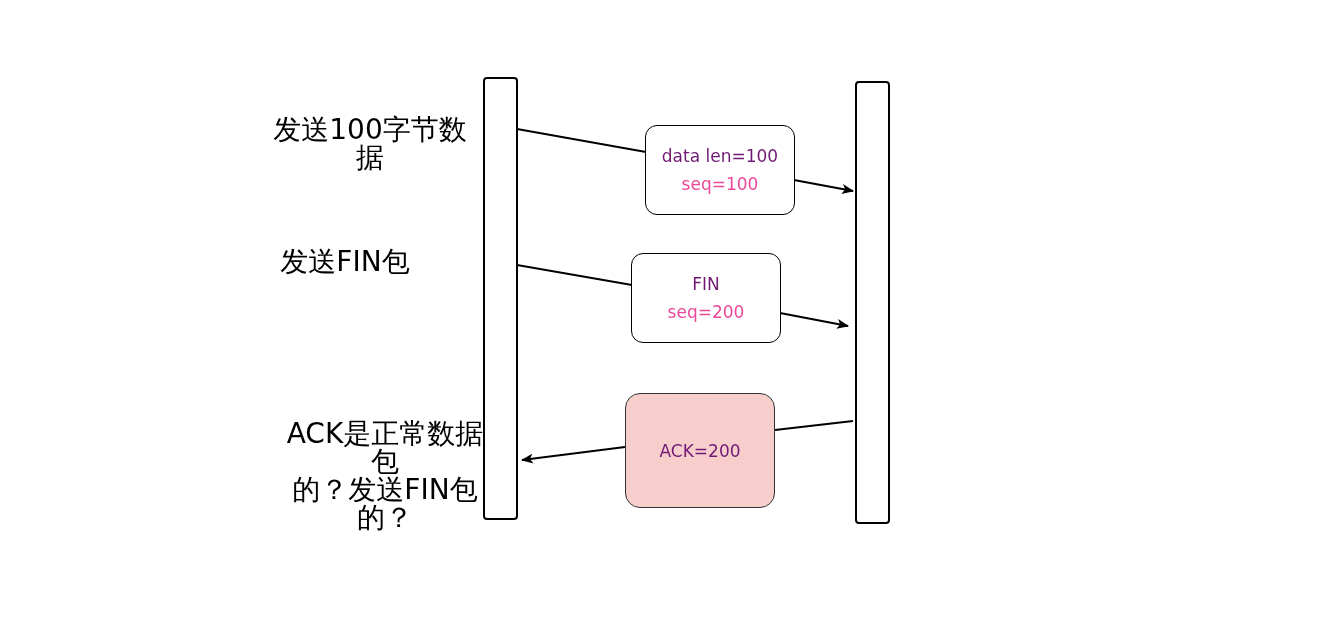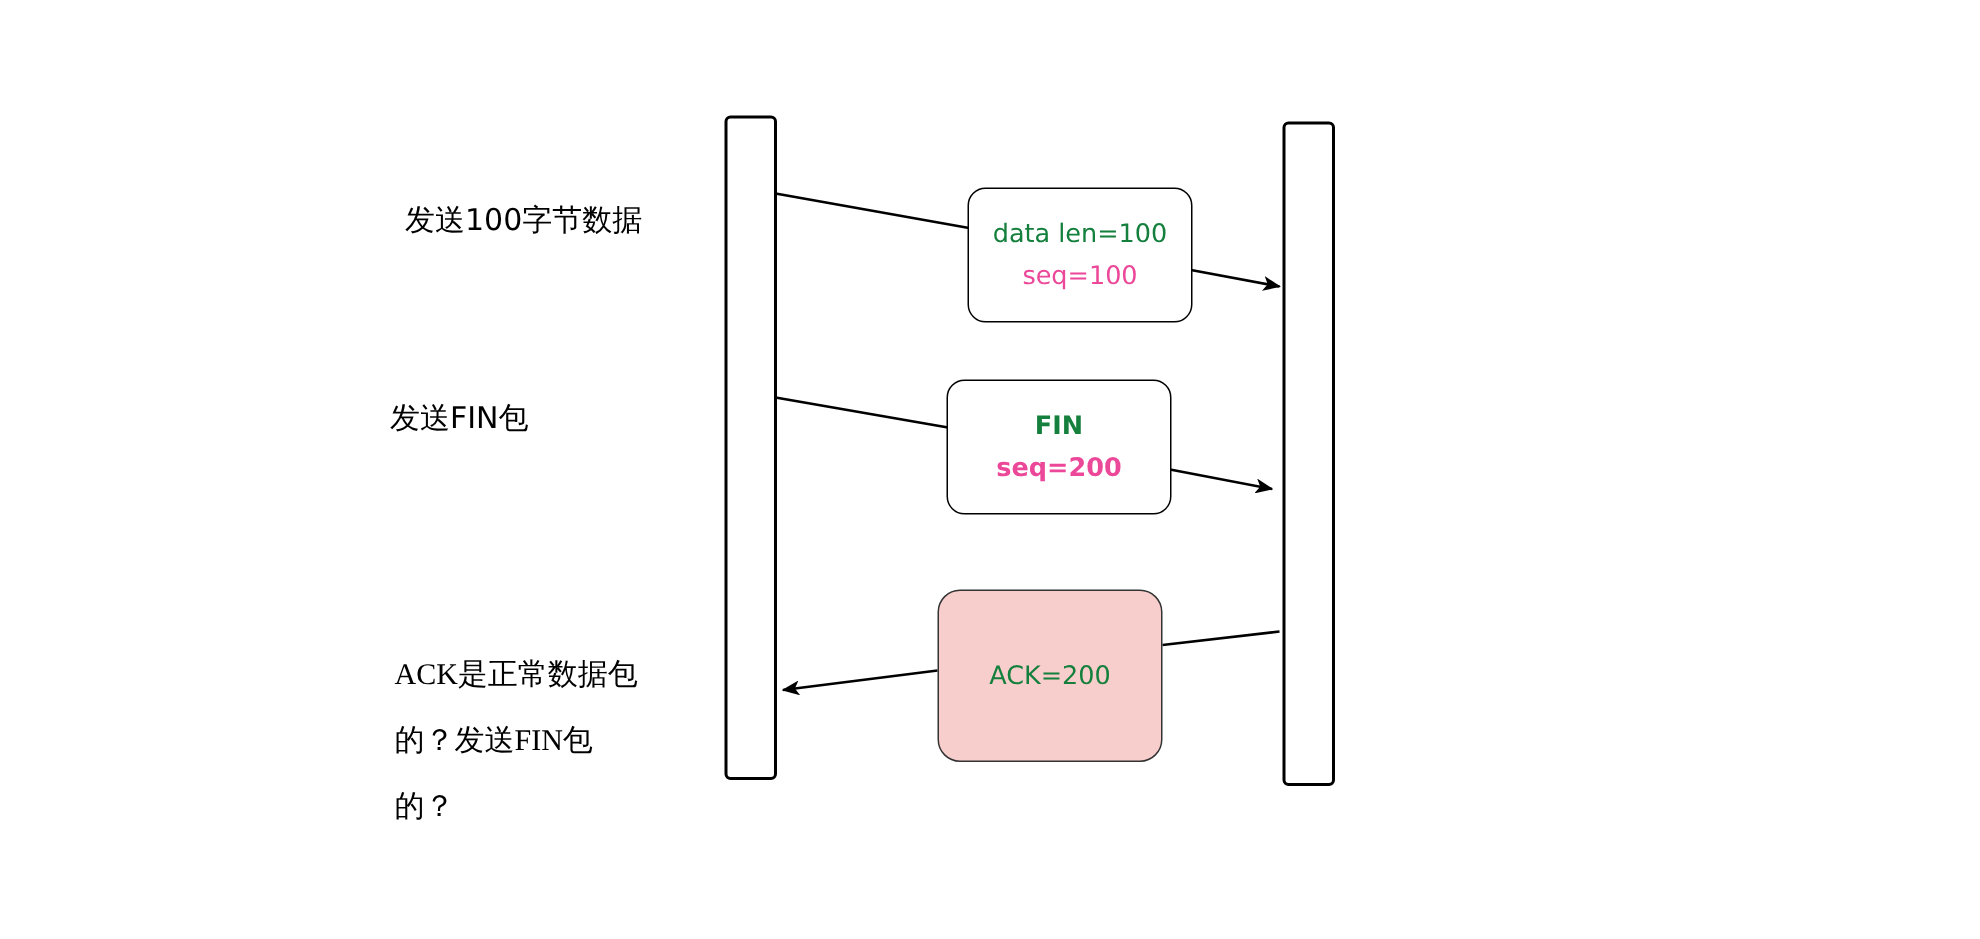--- a/index.html
+++ b/index.html
@@ -6,7 +6,7 @@
   body { width: 1320px; height: 626px; position: relative; overflow: hidden;
          font-family: "DejaVu Sans", sans-serif; }
   .lifeline { position: absolute; background: #fff; border: 2px solid #000; border-radius: 4px; box-sizing: border-box; }
-  .label { position: absolute; font-size: 20px; color: #000; line-height: 28px; margin-top: 16px; }
+  .label { position: absolute; font-size: 28px; color: #000; text-align: center; line-height: 28px; }
   .msgbox { position: absolute; border: 1.5px solid #000; border-radius: 12px; background: #fff;
             box-sizing: border-box; display: flex; flex-direction: column; align-items: center; justify-content: center;
             font-size: 17px; line-height: 28px; }

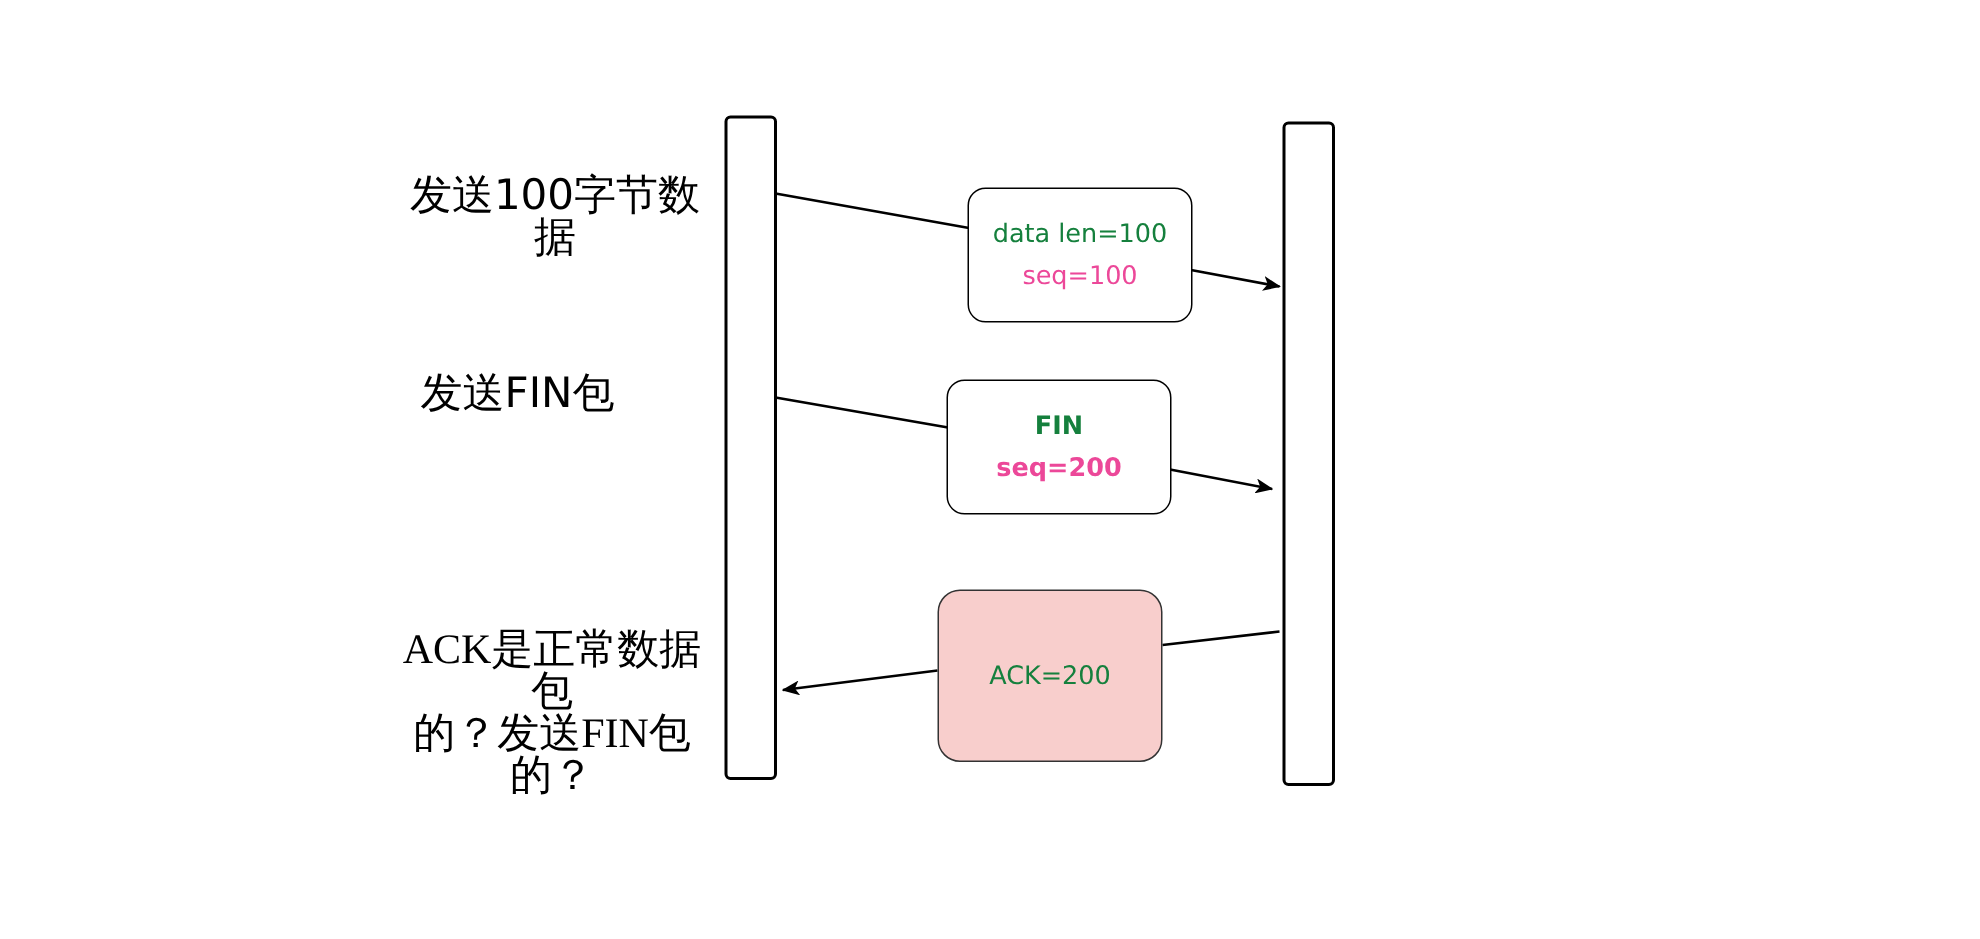--- a/index.html
+++ b/index.html
@@ -10,7 +10,7 @@
   .msgbox { position: absolute; border: 1.5px solid #000; border-radius: 12px; background: #fff;
             box-sizing: border-box; display: flex; flex-direction: column; align-items: center; justify-content: center;
             font-size: 17px; line-height: 28px; }
-  .msgbox .blue { color: #15803d; }
+  .msgbox .blue { color: #701a75; }
   .msgbox .black { color: #ec4899; }
   .msgbox.ack { background: #f8cecc; border-color: #333; }
   svg.lines { position: absolute; left: 0; top: 0; }

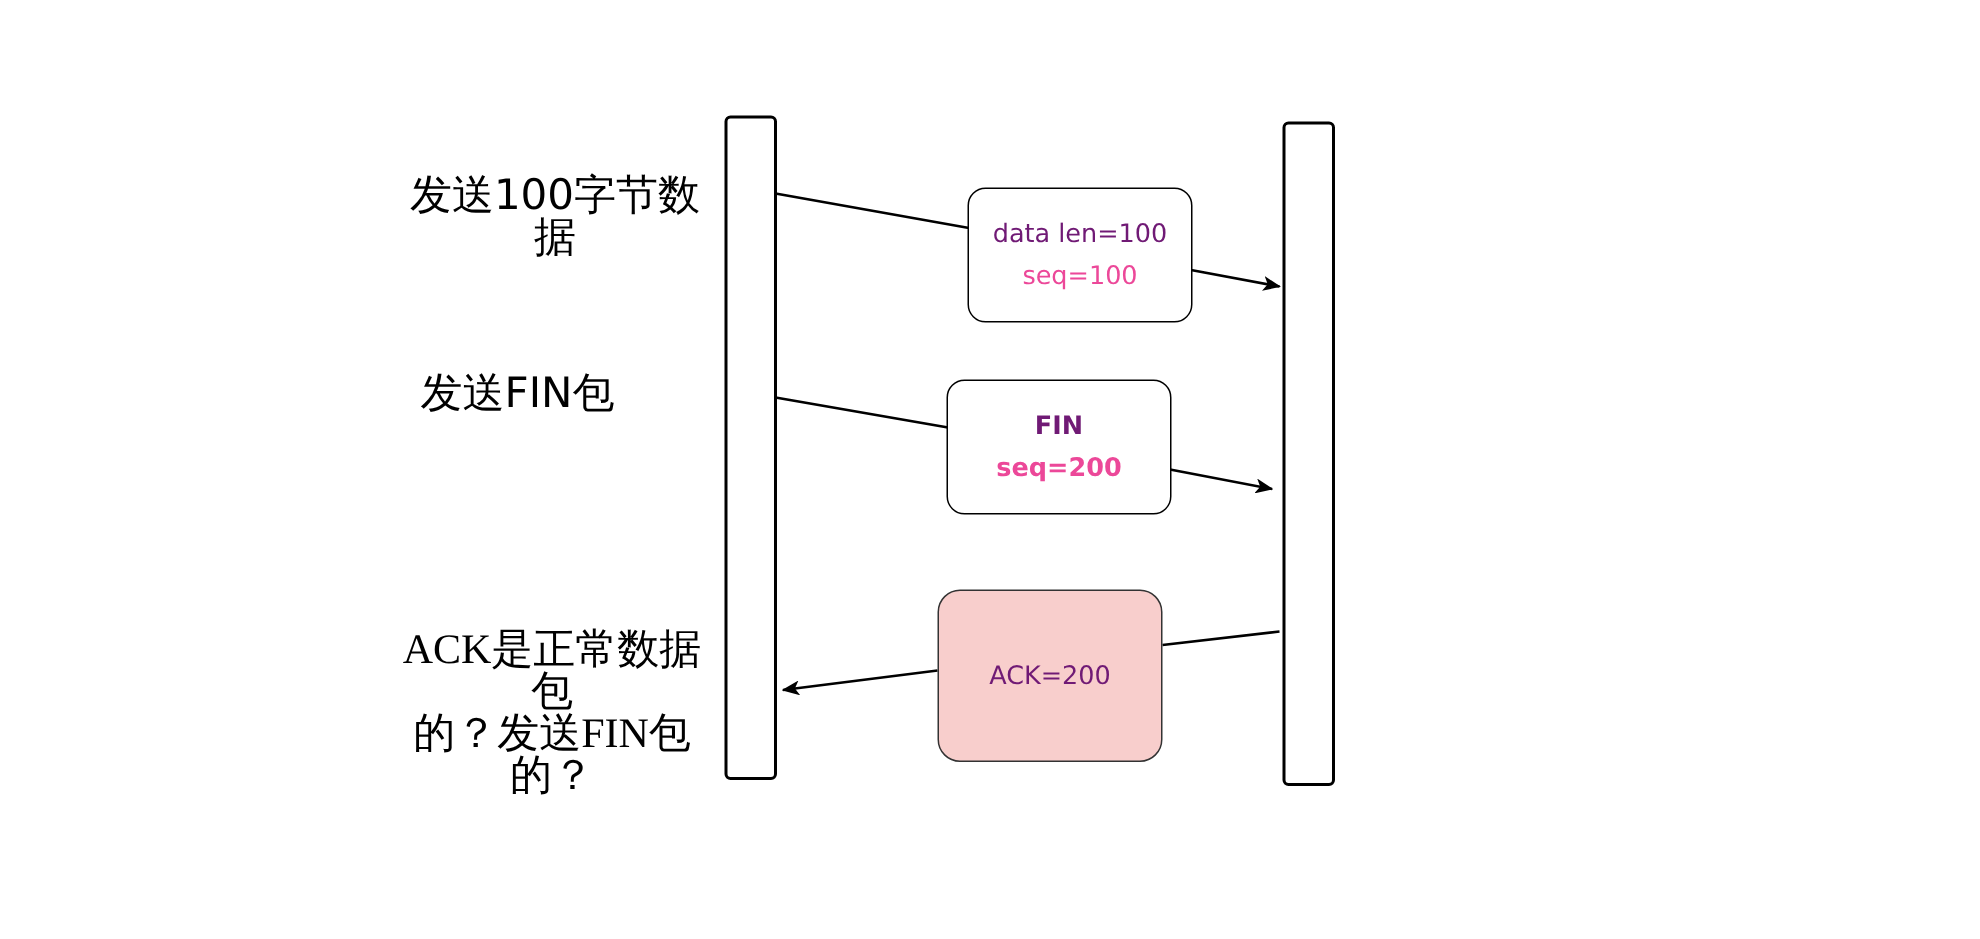--- a/index.html
+++ b/index.html
@@ -52,7 +52,7 @@
   <span class="black">seq=100</span>
 </div>
 
-<div class="msgbox" style="left:631px; top:253px; width:150px; height:90px;font-weight:bold;">
+<div class="msgbox" style="left:631px; top:253px; width:150px; height:90px;">
   <span class="blue">FIN</span>
   <span class="black">seq=200</span>
 </div>

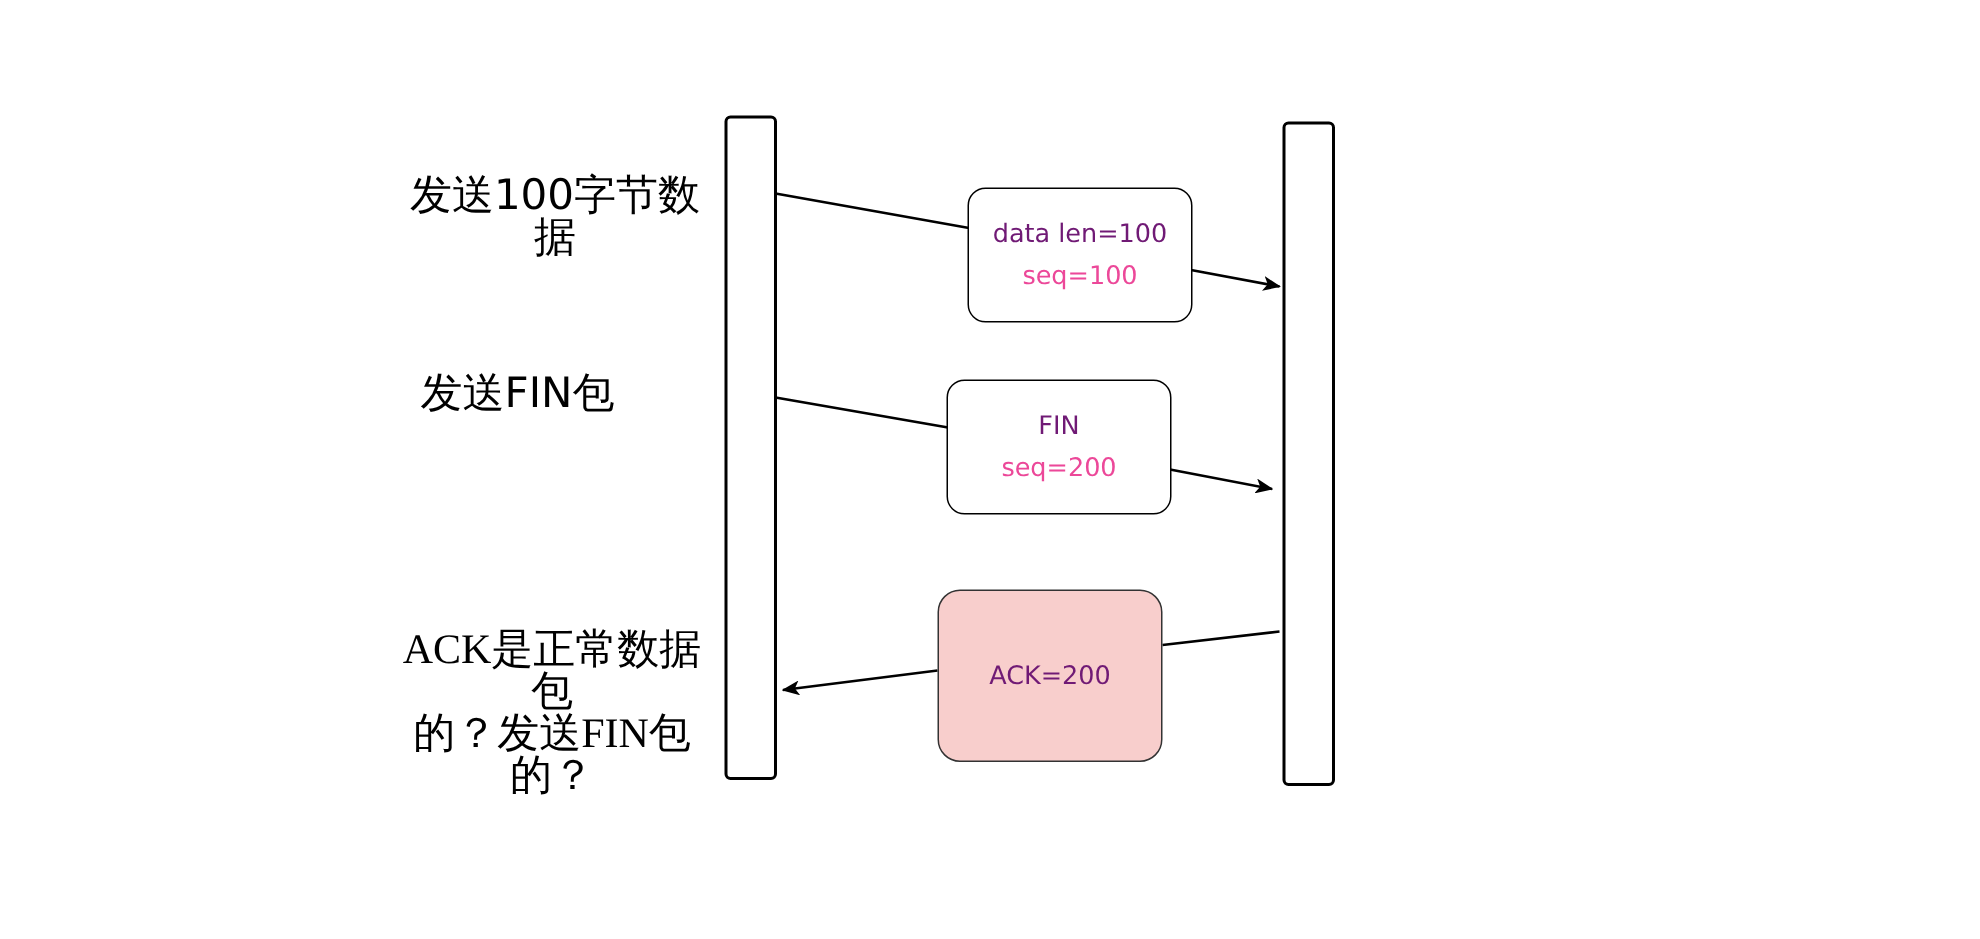--- a/index.html
+++ b/index.html
@@ -41,7 +41,7 @@
 <div class="label" style="left:270px; top:116px; width:200px;">发送100字节数据</div>
 <div class="label" style="left:260px; top:248px; width:170px;">发送FIN包</div>
 
-<div style="position:absolute; left:263px; top:420px; width:210px;font-family:Liberation Serif, serif;">
+<div style="position:absolute; left:280px; top:420px; width:210px;">
   <div class="label" style="position:static;">ACK是正常数据包</div>
   <div class="label" style="position:static;">的？发送FIN包</div>
   <div class="label" style="position:static;">的？</div>

